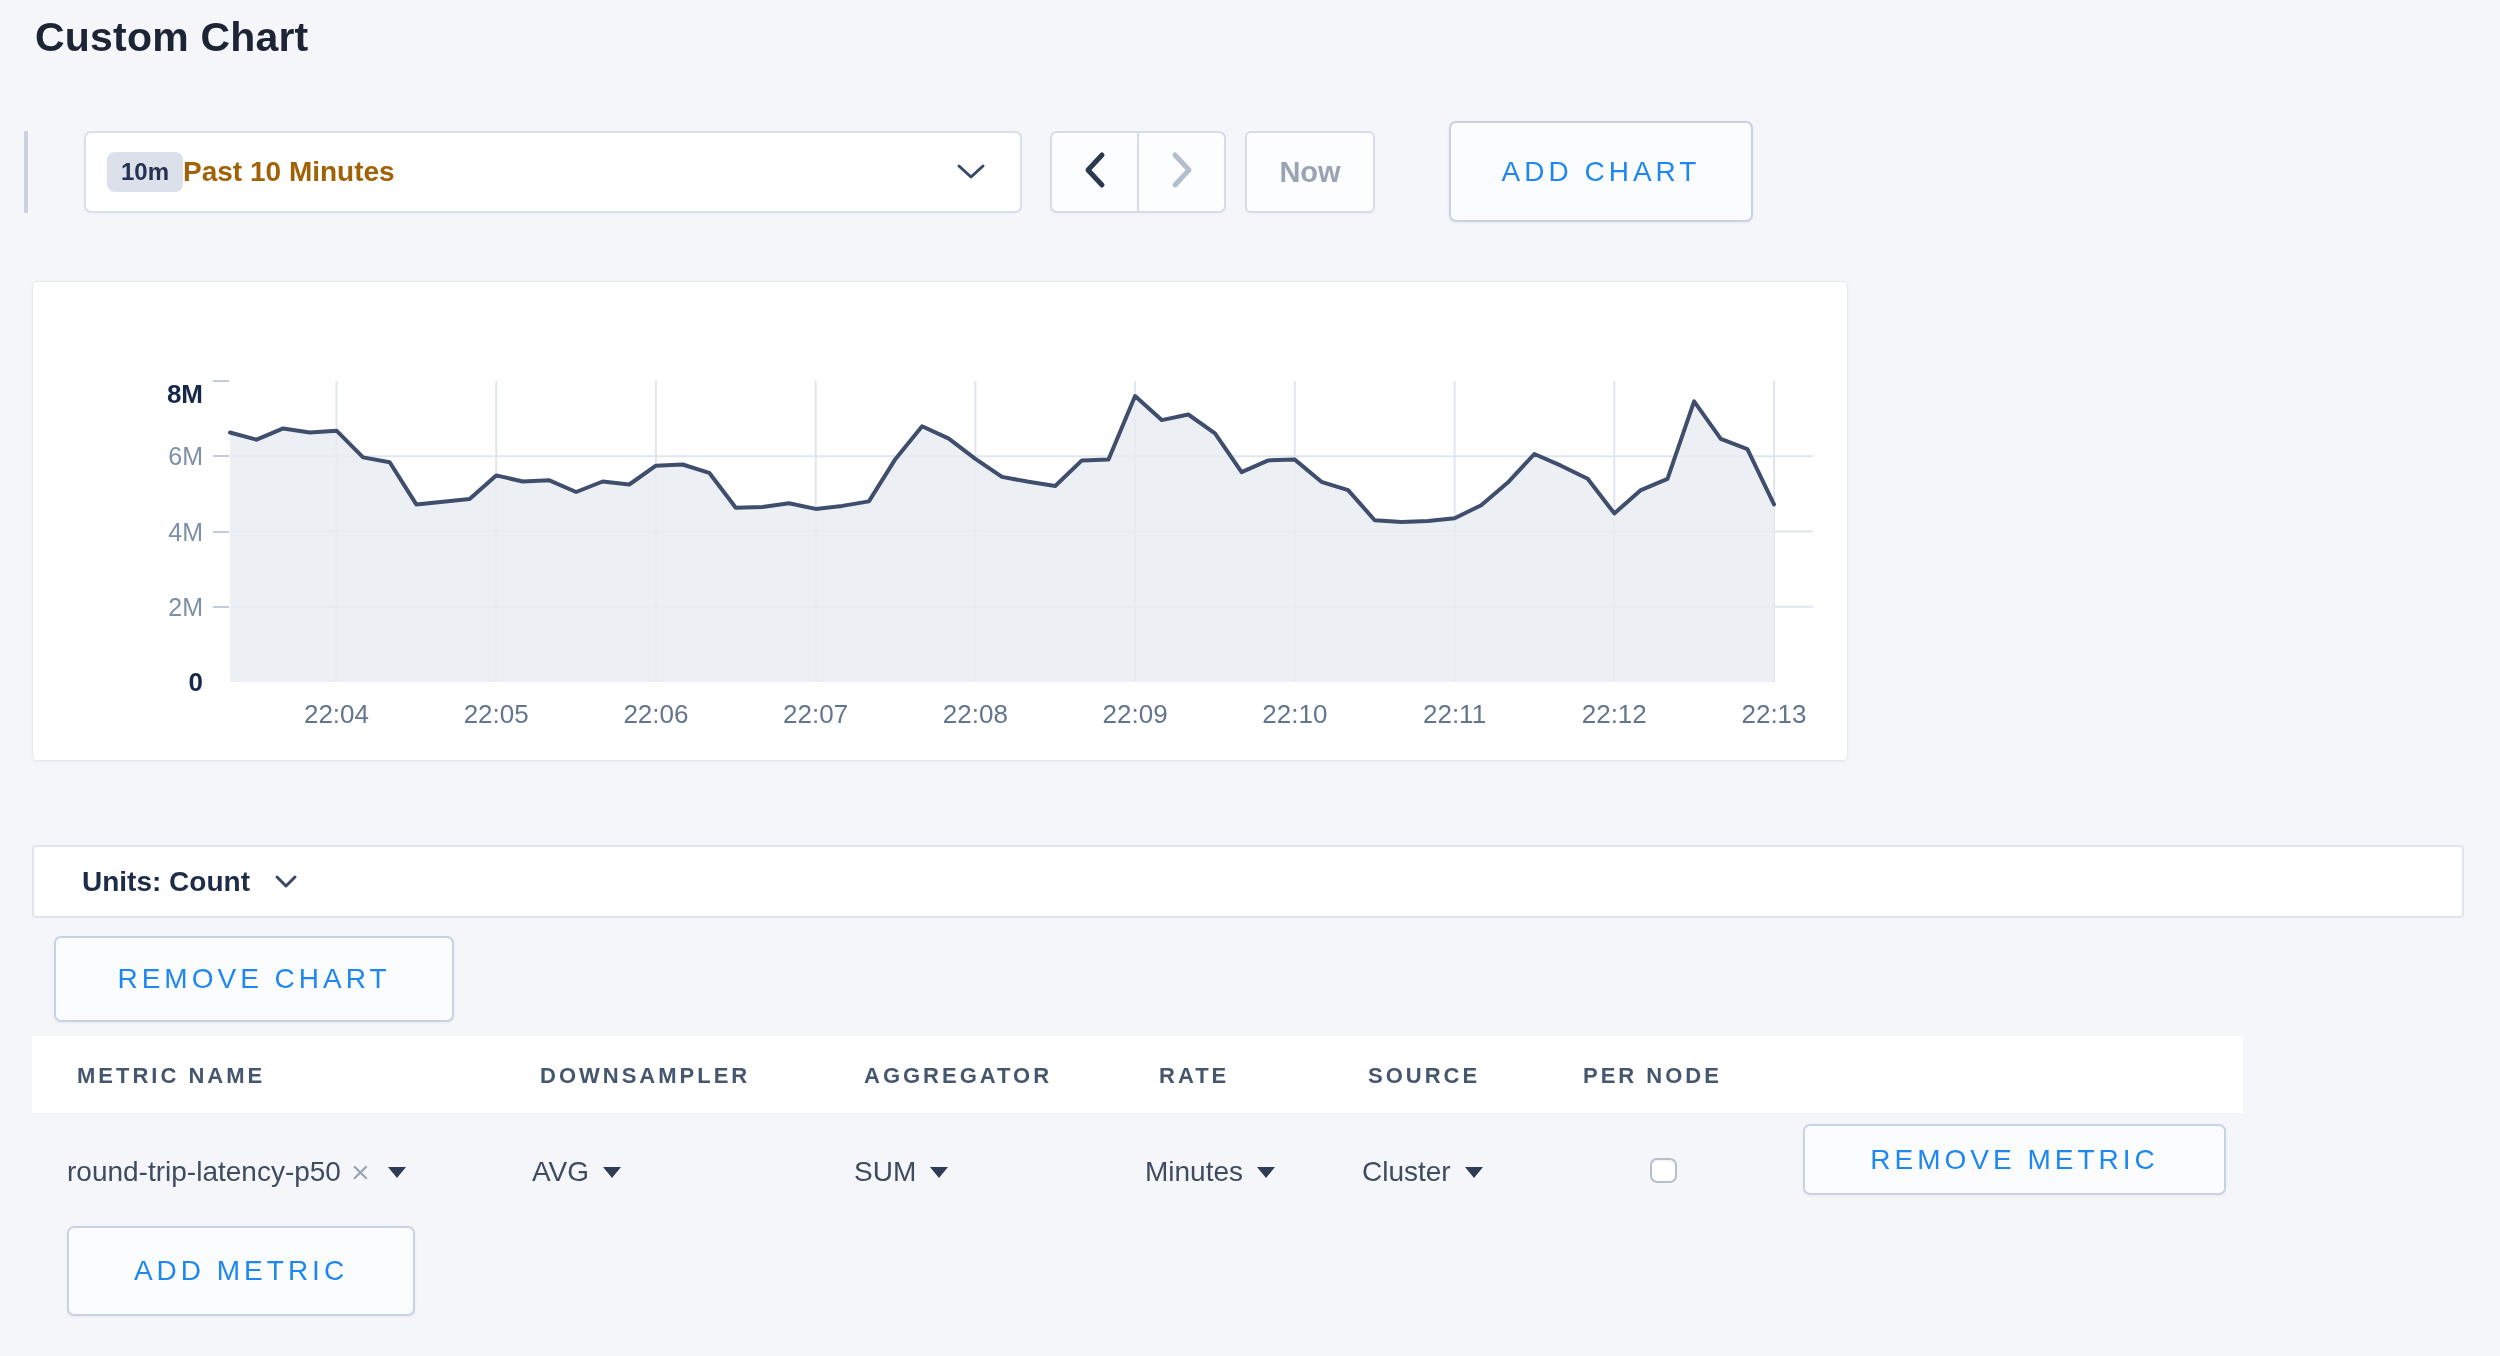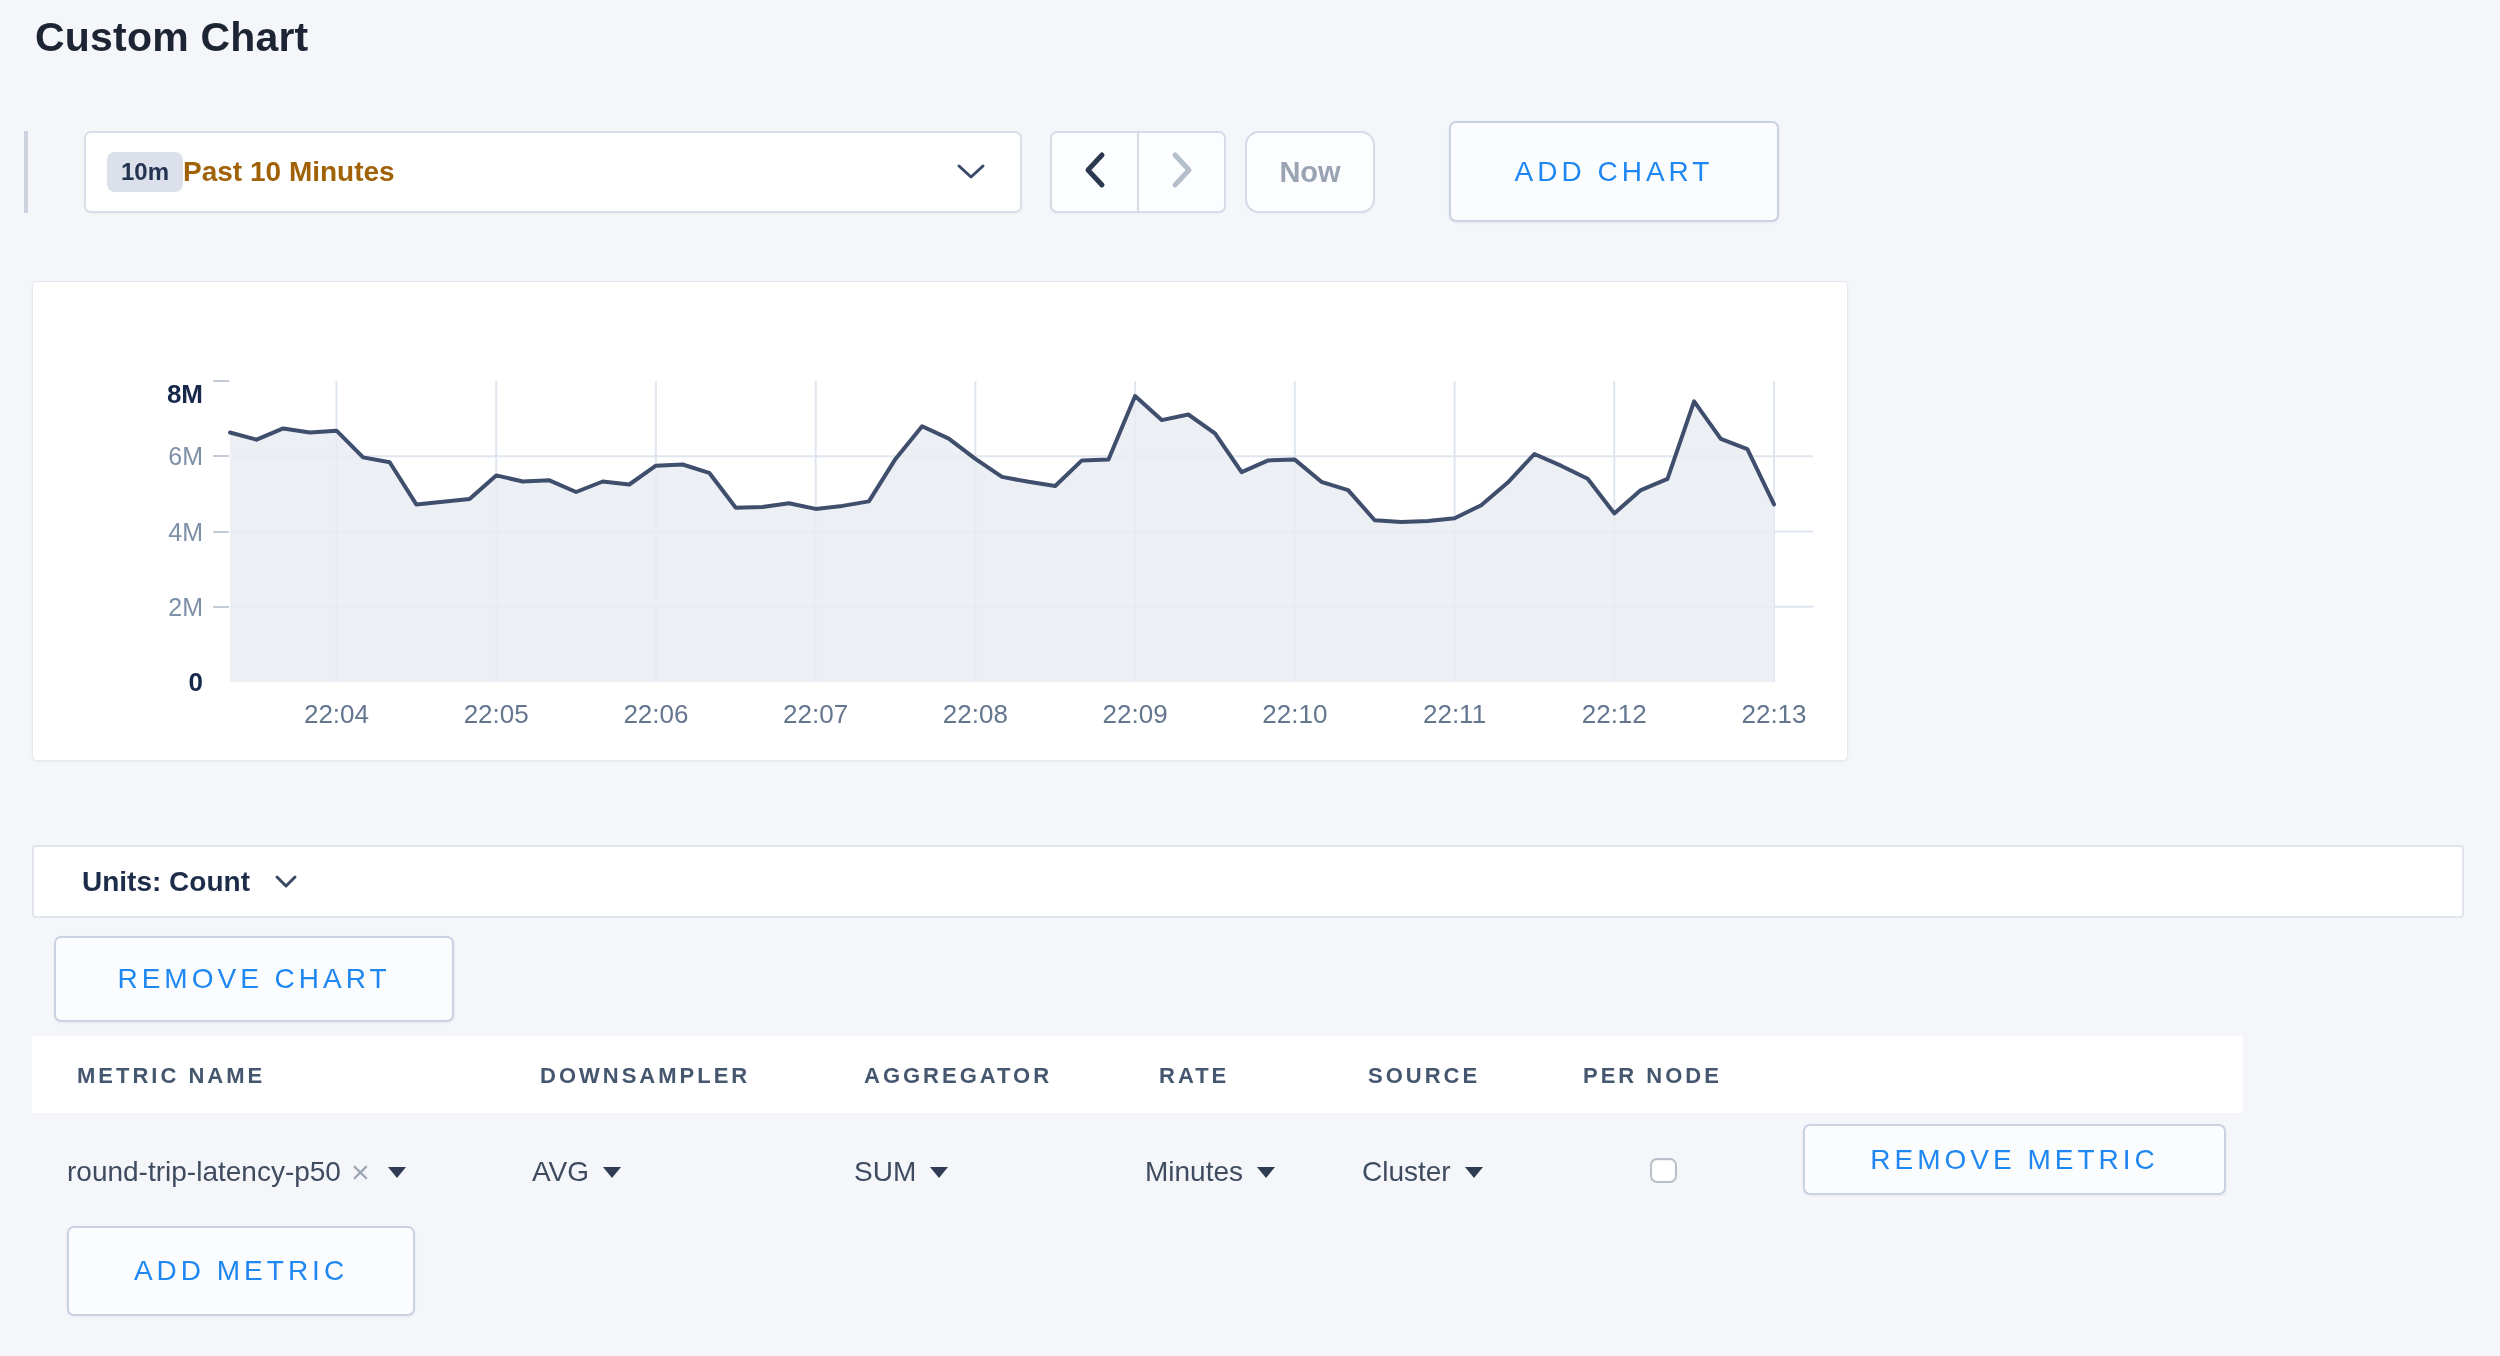--- a/index.html
+++ b/index.html
@@ -48,7 +48,7 @@
 
   .now-btn {
     left: 1245px; top: 131px; width: 130px; height: 82px;
-    background: #fcfdfe; border: 2px solid #d5dbe7; border-radius: 14px;
+    background: #fcfdfe; border: 2px solid #d5dbe7; border-radius: 6px;
     display: flex; align-items: center; justify-content: center;
     font-size: 29px; font-weight: 700; color: #99a3b4; cursor: pointer;
     box-shadow: 0 1px 2px rgba(20,40,80,.04);

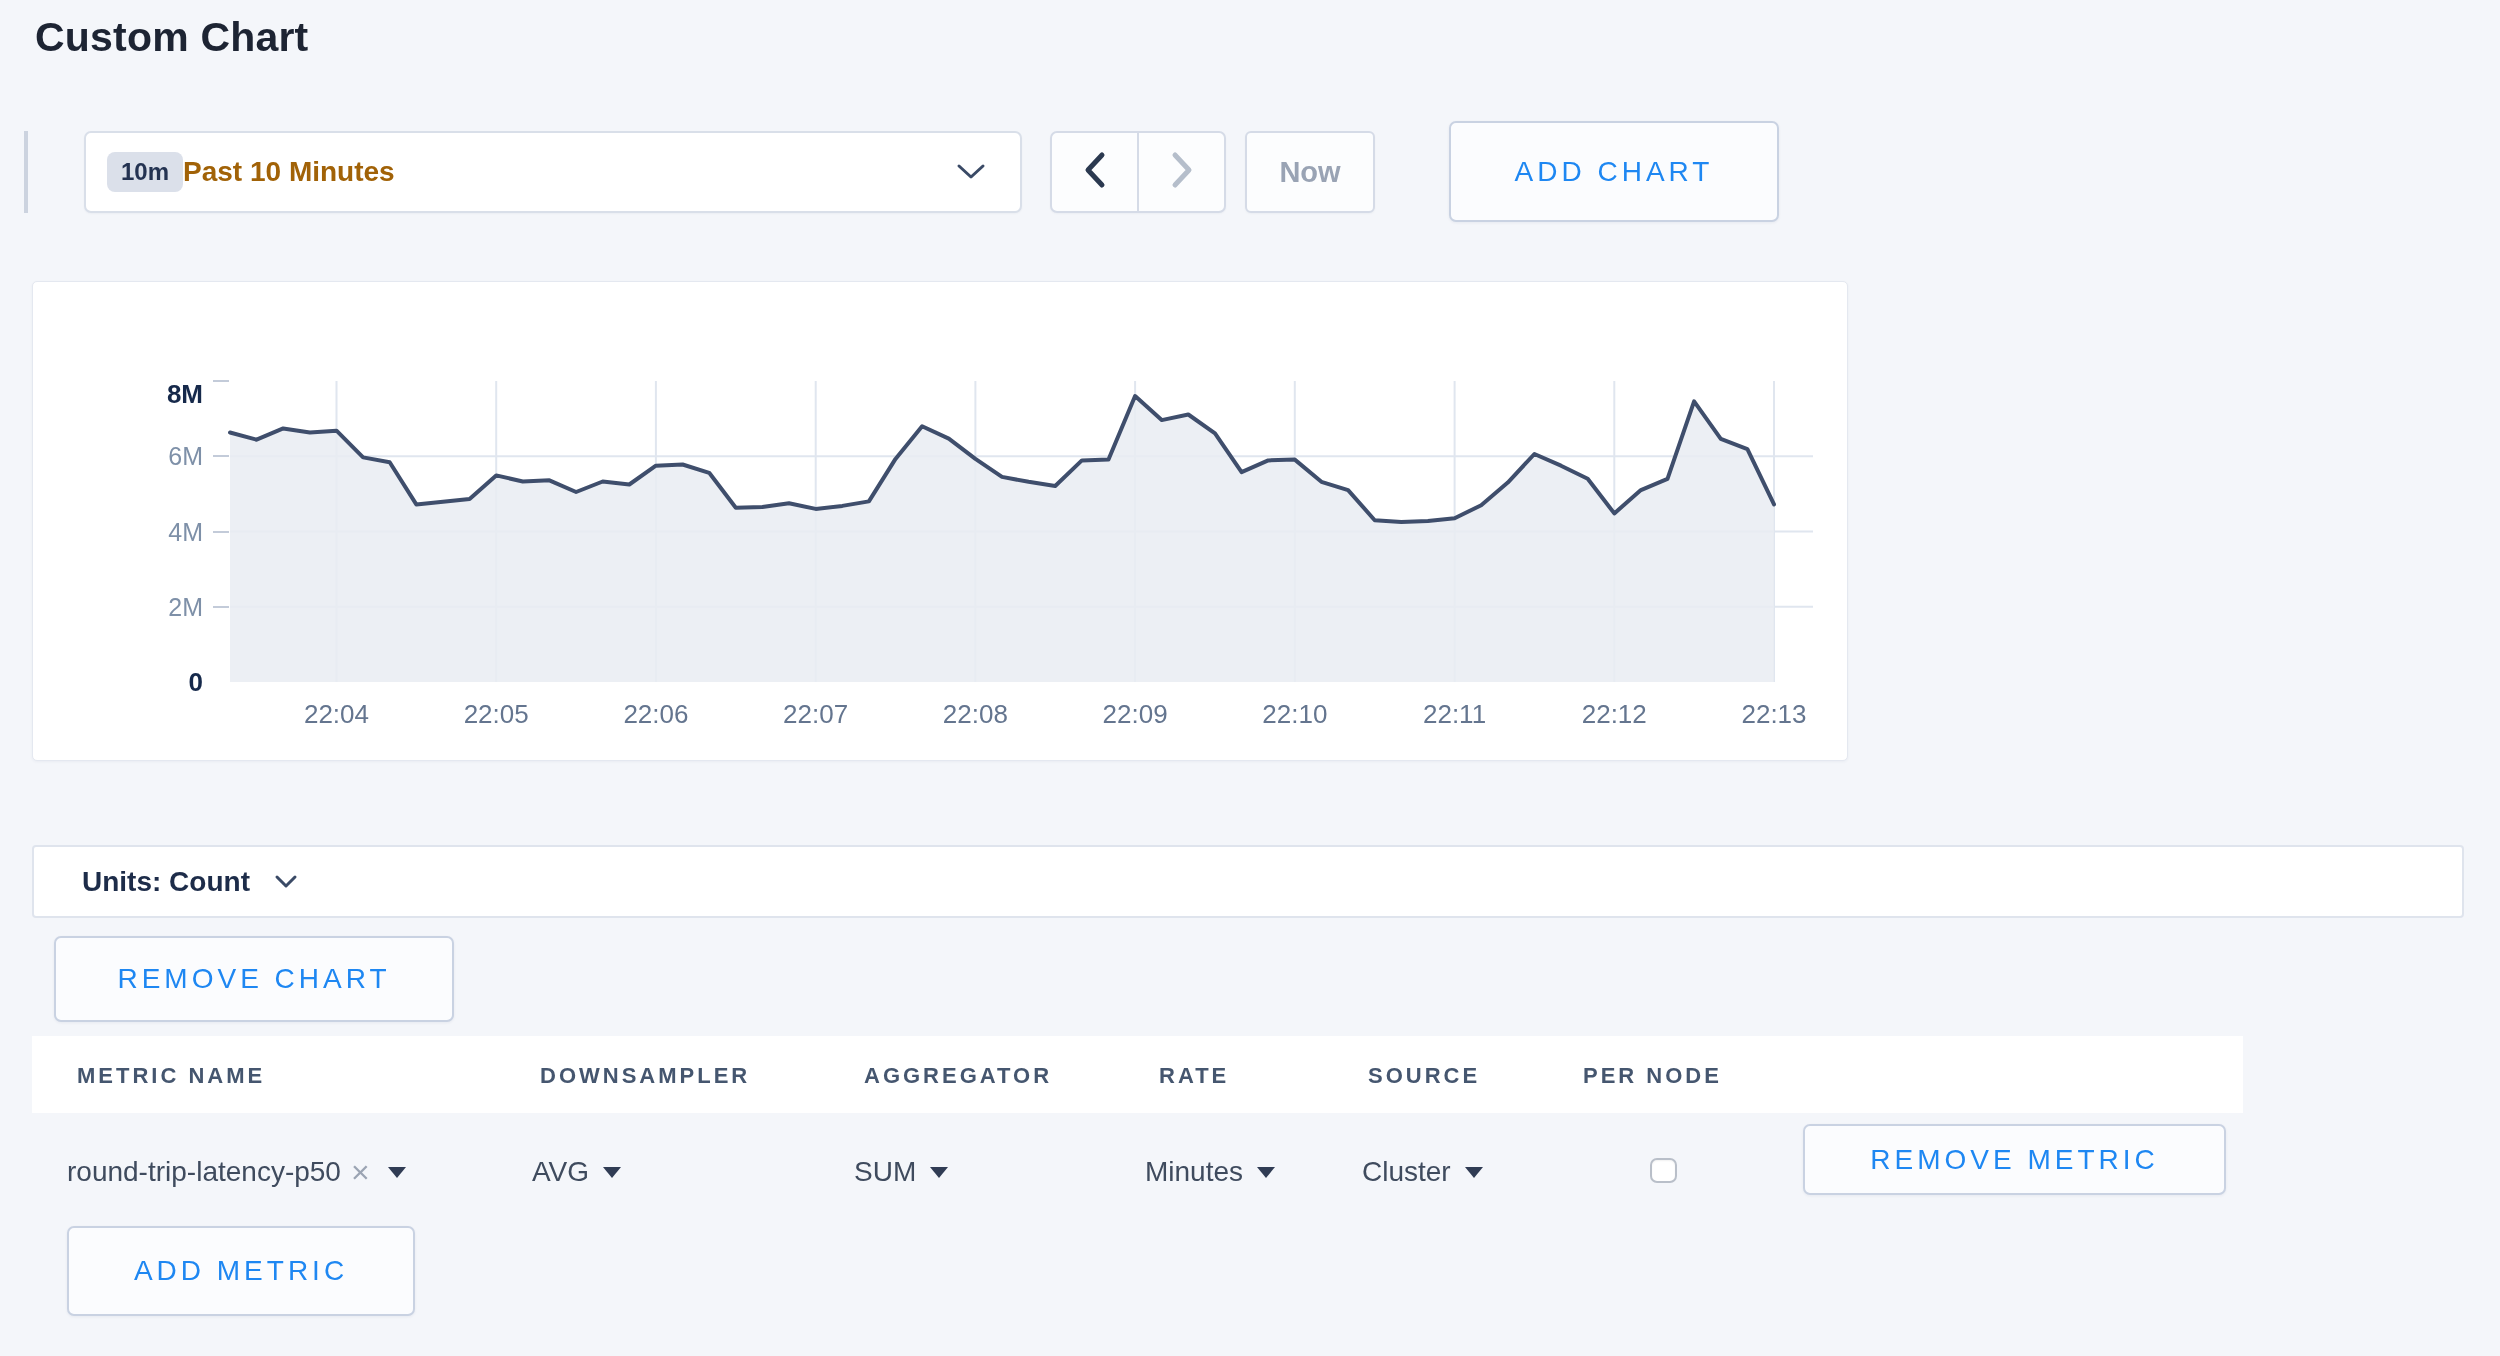--- a/index.html
+++ b/index.html
@@ -61,7 +61,7 @@
     cursor: pointer; box-shadow: 0 1px 3px rgba(20,40,80,.06);
     font-family: "Liberation Sans", sans-serif;
   }
-  .add-chart-btn   { left: 1449px; top: 121px; width: 330px; height: 101px; }
+  .add-chart-btn   { left: 1449px; top: 121px; width: 304px; height: 101px; }
   .remove-chart-btn{ left: 54px;  top: 936px; width: 400px; height: 86px; }
   .remove-metric-btn{ left: 1803px; top: 1124px; width: 423px; height: 71px; }
   .add-metric-btn  { left: 51px;  top: 1226px; width: 348px; height: 90px; margin-left: 16px; }

